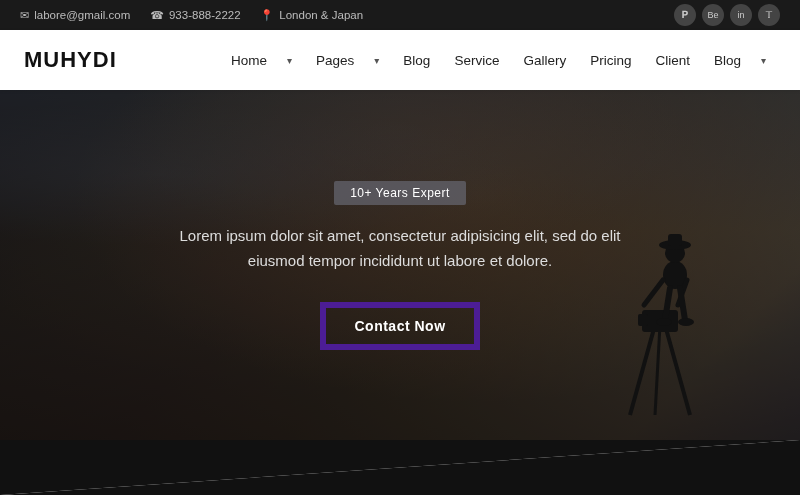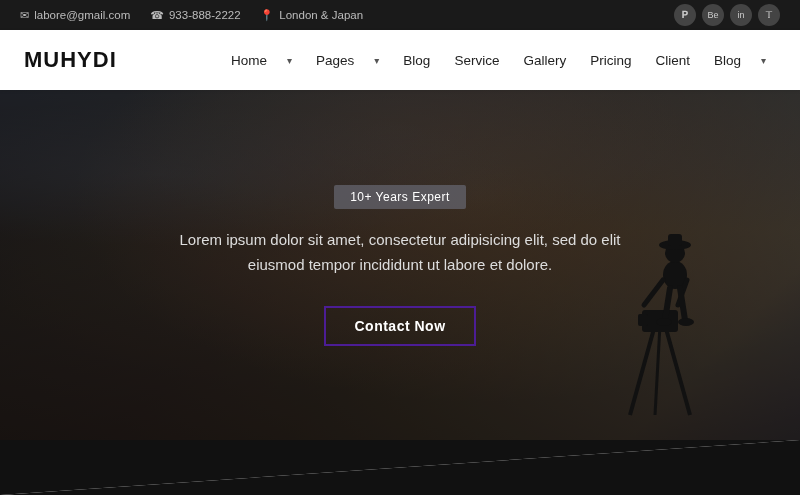--- a/index.html
+++ b/index.html
@@ -178,7 +178,7 @@
       margin-bottom: 28px;
     }
     .cta-btn {
-      border: 2px solid #4c1d95;
+      border: 6px solid #4c1d95;
       background: transparent;
       color: #fff;
       padding: 10px 28px;

